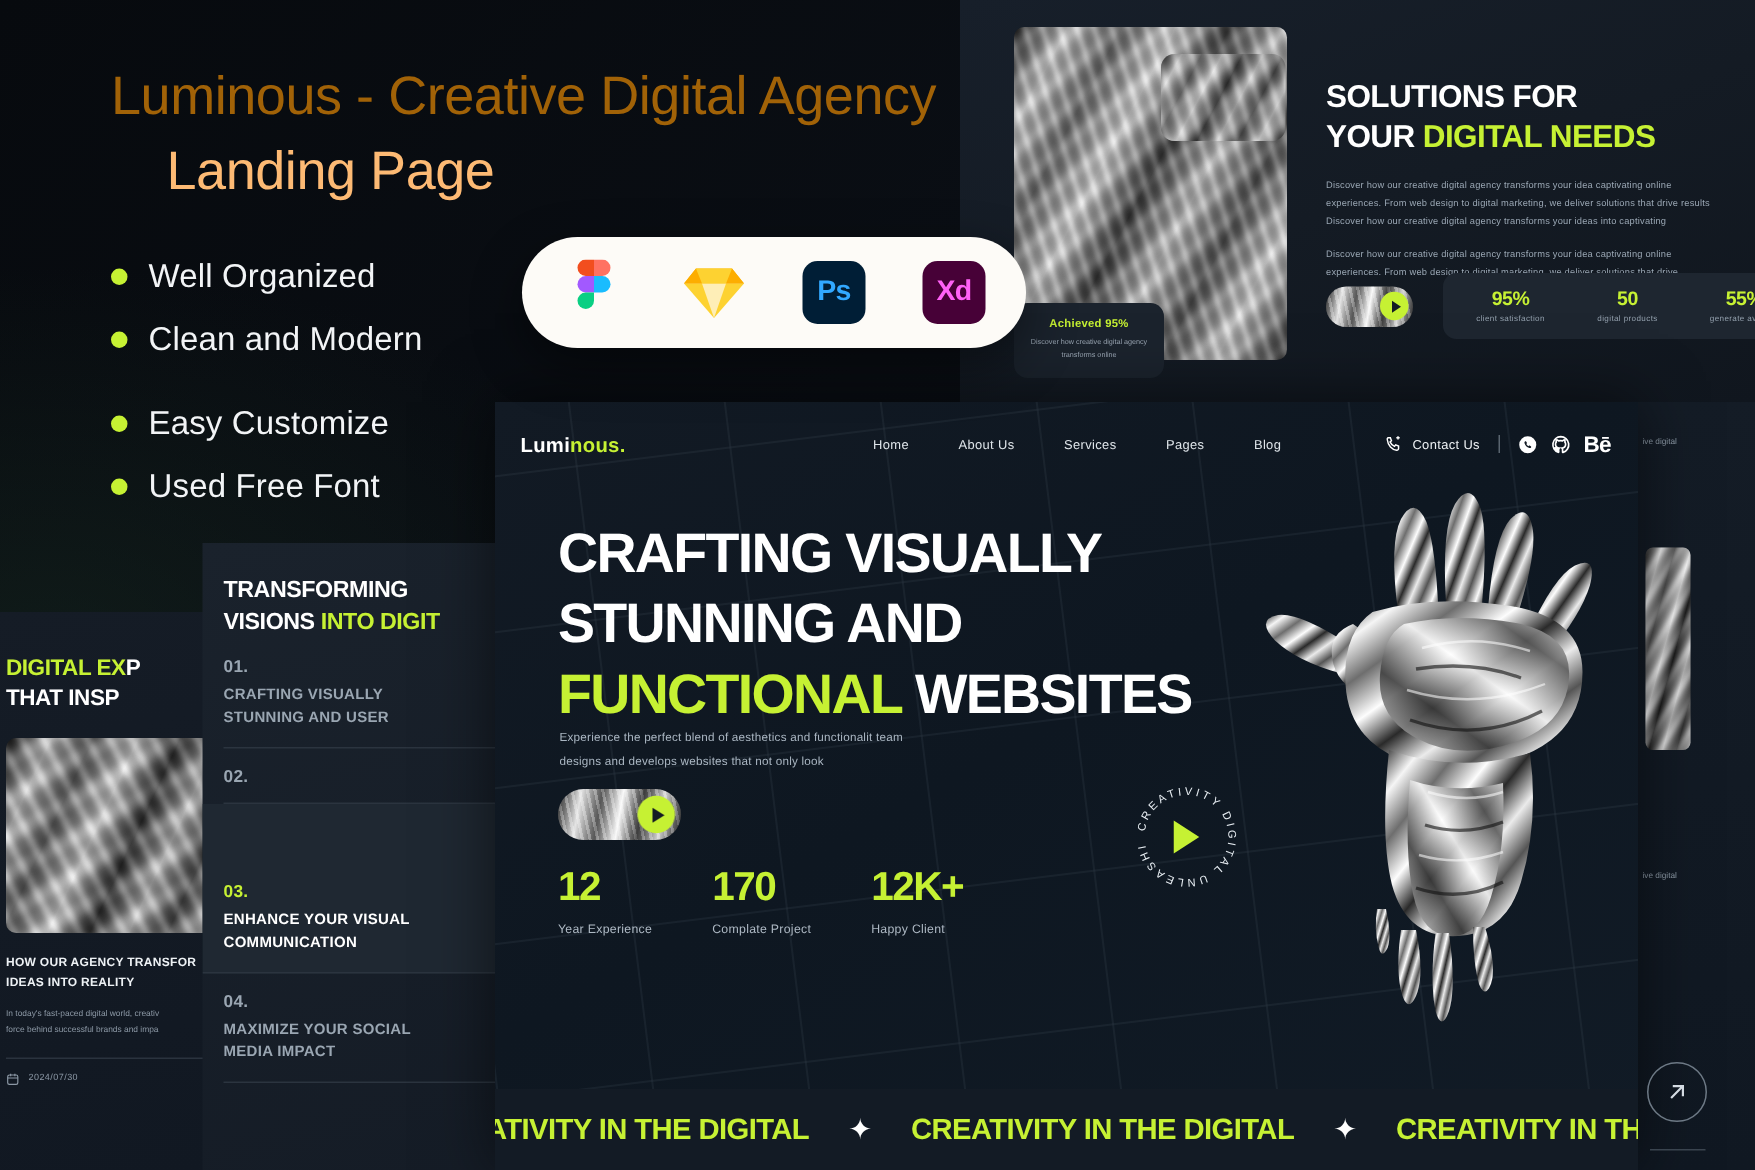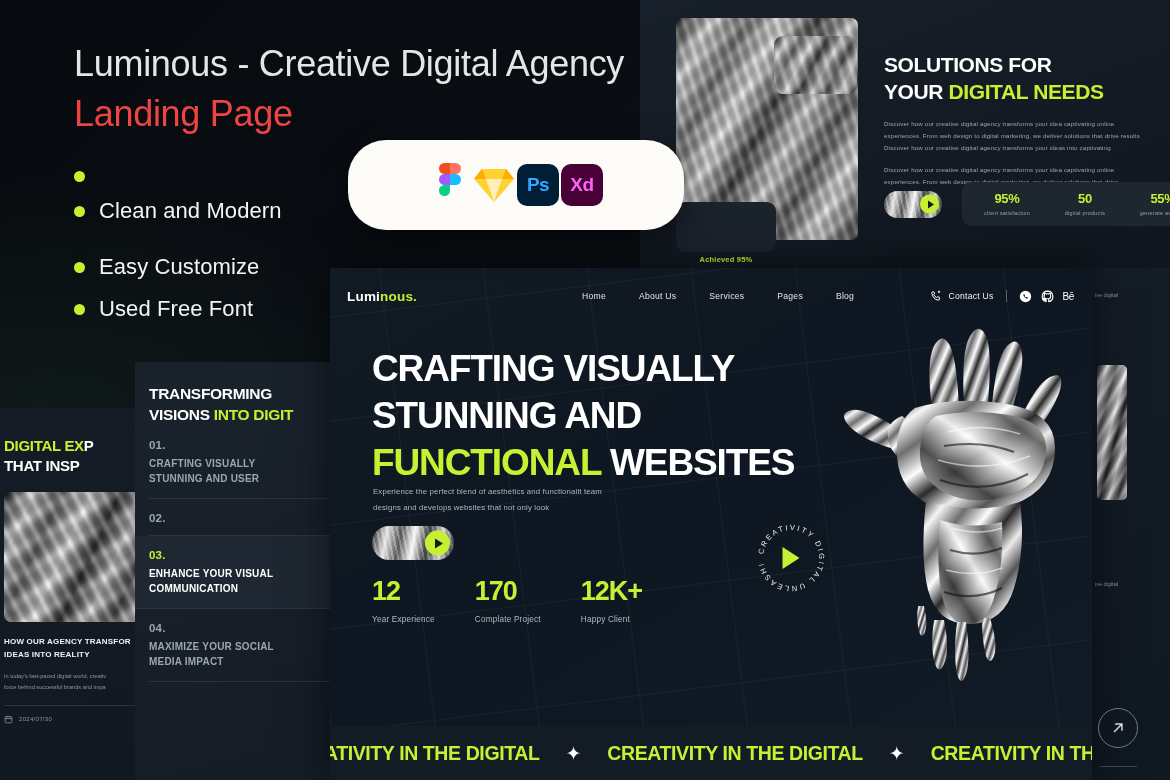--- a/index.html
+++ b/index.html
@@ -23,7 +23,7 @@
   
   .promo { position: absolute; left: 74px; top: 42px; width: 600px; z-index: 30; }
   .promo-title-1 {
-    font-size: 36px; font-weight: 400; color: #e5e5e5; letter-spacing: -.3px;
+    font-size: 36px; font-weight: 400; color: #a16207; letter-spacing: -.3px;
     line-height: 1.24; white-space: nowrap;
   }
   .promo-title-2 {

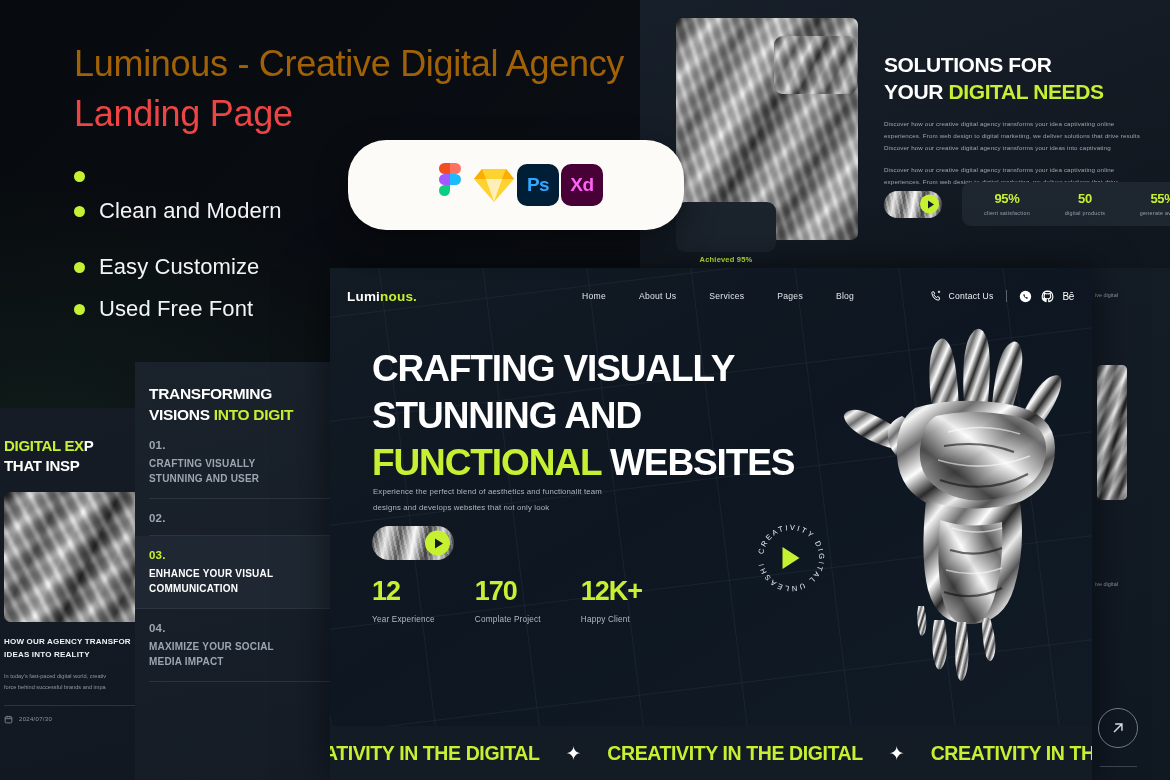--- a/index.html
+++ b/index.html
@@ -27,8 +27,8 @@
     line-height: 1.24; white-space: nowrap;
   }
   .promo-title-2 {
-    font-size: 36px; font-weight: 400; color: #ef4444; letter-spacing: -.3px;
-    line-height: 1.3; margin-top: 4px;
+    font-size: 36px; font-weight: 400; color: #fdba74; letter-spacing: -.3px;
+    line-height: 1.3; margin-top: 4px; margin-left: 37px;
   }
   .feature-list { margin-top: 34px; }
   .feature-row { display: flex; align-items: center; gap: 14px; margin-bottom: 16px; }

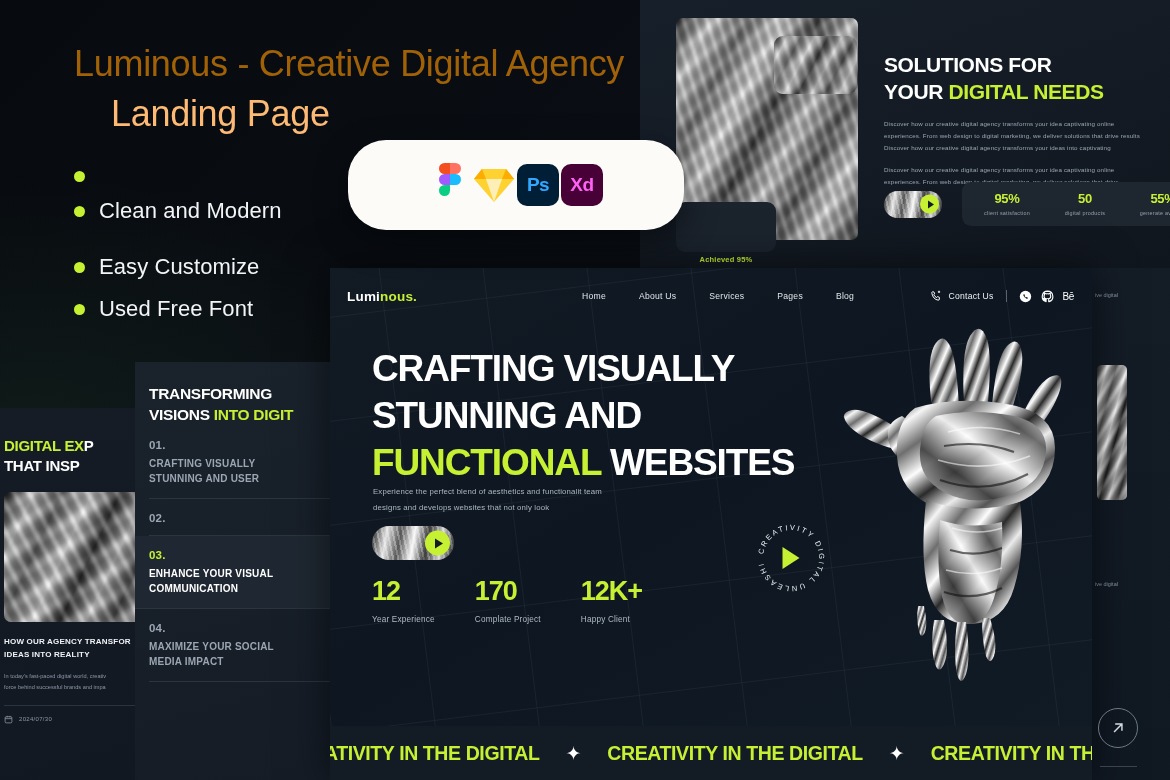--- a/index.html
+++ b/index.html
@@ -282,6 +282,7 @@
     <div class="feature-list">
       <div class="feature-row">
         <span class="dot"></span>
+        <span class="feature-label">Well Organized</span>
       </div>
       <div class="feature-row">
         <span class="dot"></span>

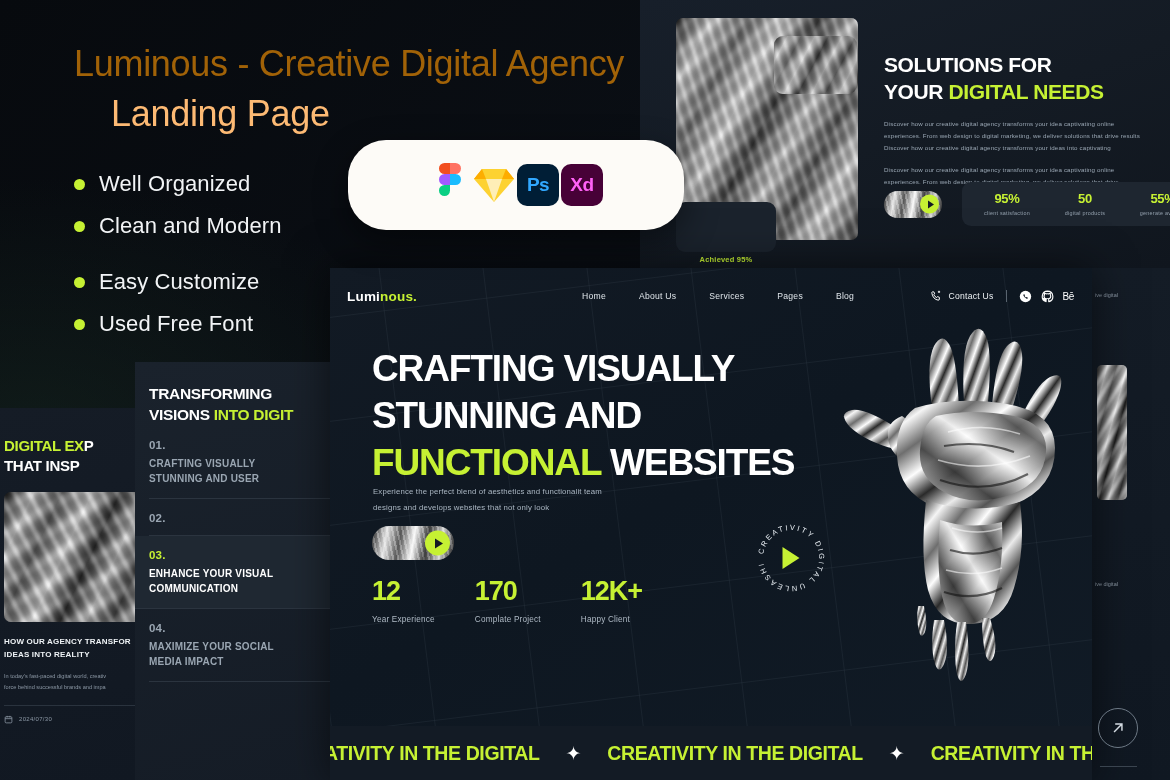--- a/index.html
+++ b/index.html
@@ -38,9 +38,9 @@
 
   
   .tools-pill {
-    position: absolute; left: 348px; top: 140px; width: 336px; height: 90px;
+    position: absolute; left: 348px; top: 158px; width: 336px; height: 74px;
     background: #fdfbf7; border-radius: 38px; z-index: 60;
-    display: flex; align-items: center; justify-content: center; padding: 0 26px;
+    display: flex; align-items: center; justify-content: space-between; padding: 0 26px;
     box-shadow: 0 12px 34px rgba(0,0,0,.45);
   }
   .tool { width: 44px; height: 44px; display: flex; align-items: center; justify-content: center; }

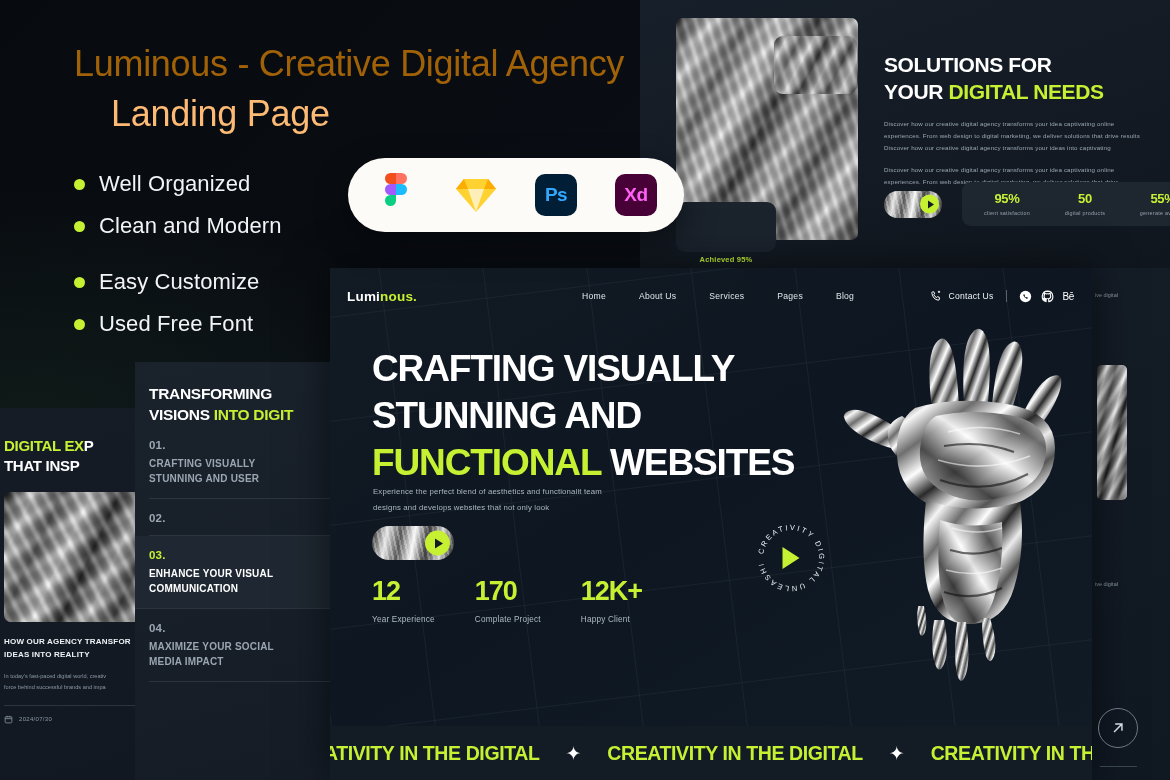--- a/index.html
+++ b/index.html
@@ -118,7 +118,7 @@
     background: #1b232d; border-radius: 9px; z-index: 6;
     padding: 9px 8px 0; text-align: center;
   }
-  .achieved-t { font-size: 7.5px; font-weight: 700; color: #c6f133; letter-spacing: .2px; margin-top: 44px; }
+  .achieved-t { font-size: 7.5px; font-weight: 700; color: #c6f133; letter-spacing: .2px; }
   .achieved-p { font-size: 4.8px; color: #97a3b0; line-height: 1.8; margin-top: 5px; }
 
   

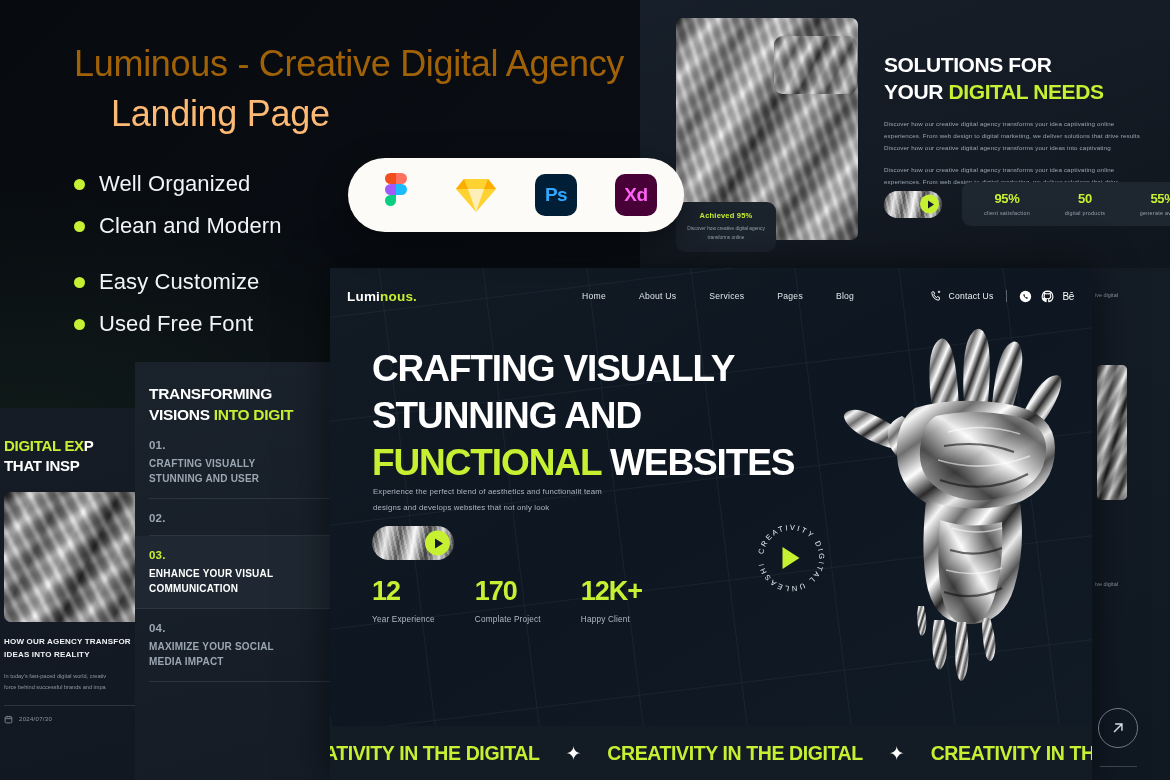--- a/index.html
+++ b/index.html
@@ -220,7 +220,7 @@
   .contact-label { font-size: 8.6px; color: #eef2f5; letter-spacing: .25px; }
   .nav-div { width: 1px; height: 12px; background: #59646f; margin: 0 3px; }
   .soc { width: 13px; height: 13px; color: #ffffff; display: flex; align-items: center; justify-content: center; }
-  .soc-be { font-size: 10px; font-weight: 400; color: #ffffff; letter-spacing: -.4px; }
+  .soc-be { font-size: 15px; font-weight: 700; color: #ffffff; letter-spacing: -.4px; }
 
   .hero-h {
     position: absolute; left: 42px; top: 78px;

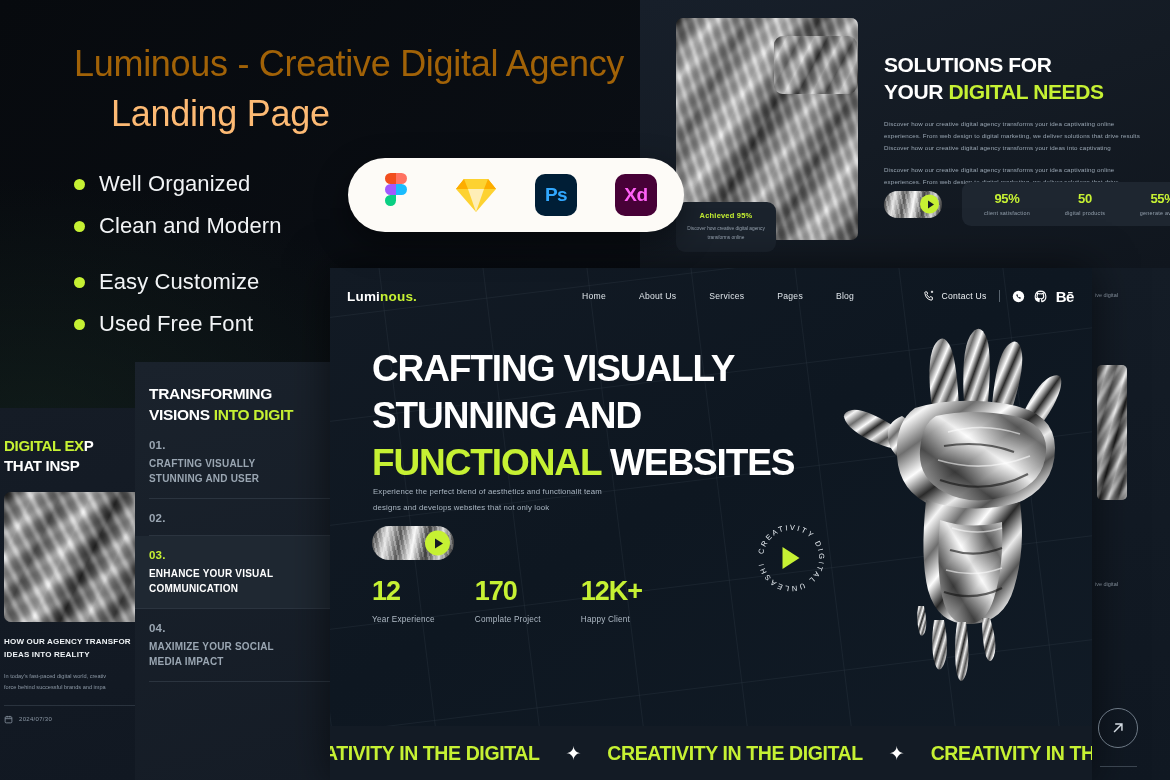--- a/index.html
+++ b/index.html
@@ -166,7 +166,7 @@
   .step:first-of-type { margin-top: 17px; }
   .step.active { background: #1f2832; margin-left: -14px; padding-left: 14px; width: 215px; }
   .step-n { font-size: 11.5px; font-weight: 700; color: #9aa6b2; letter-spacing: .2px; }
-  .step.active .step-n { color: #c6f133; }
+  .step.active .step-n { color: #c6f133; margin-top: 40px; }
   .step-t { margin-top: 5px; font-size: 10px; font-weight: 700; color: #9aa6b2; line-height: 1.55; letter-spacing: .2px; text-transform: uppercase; white-space: nowrap; }
   .step.active .step-t { color: #ffffff; }
 

